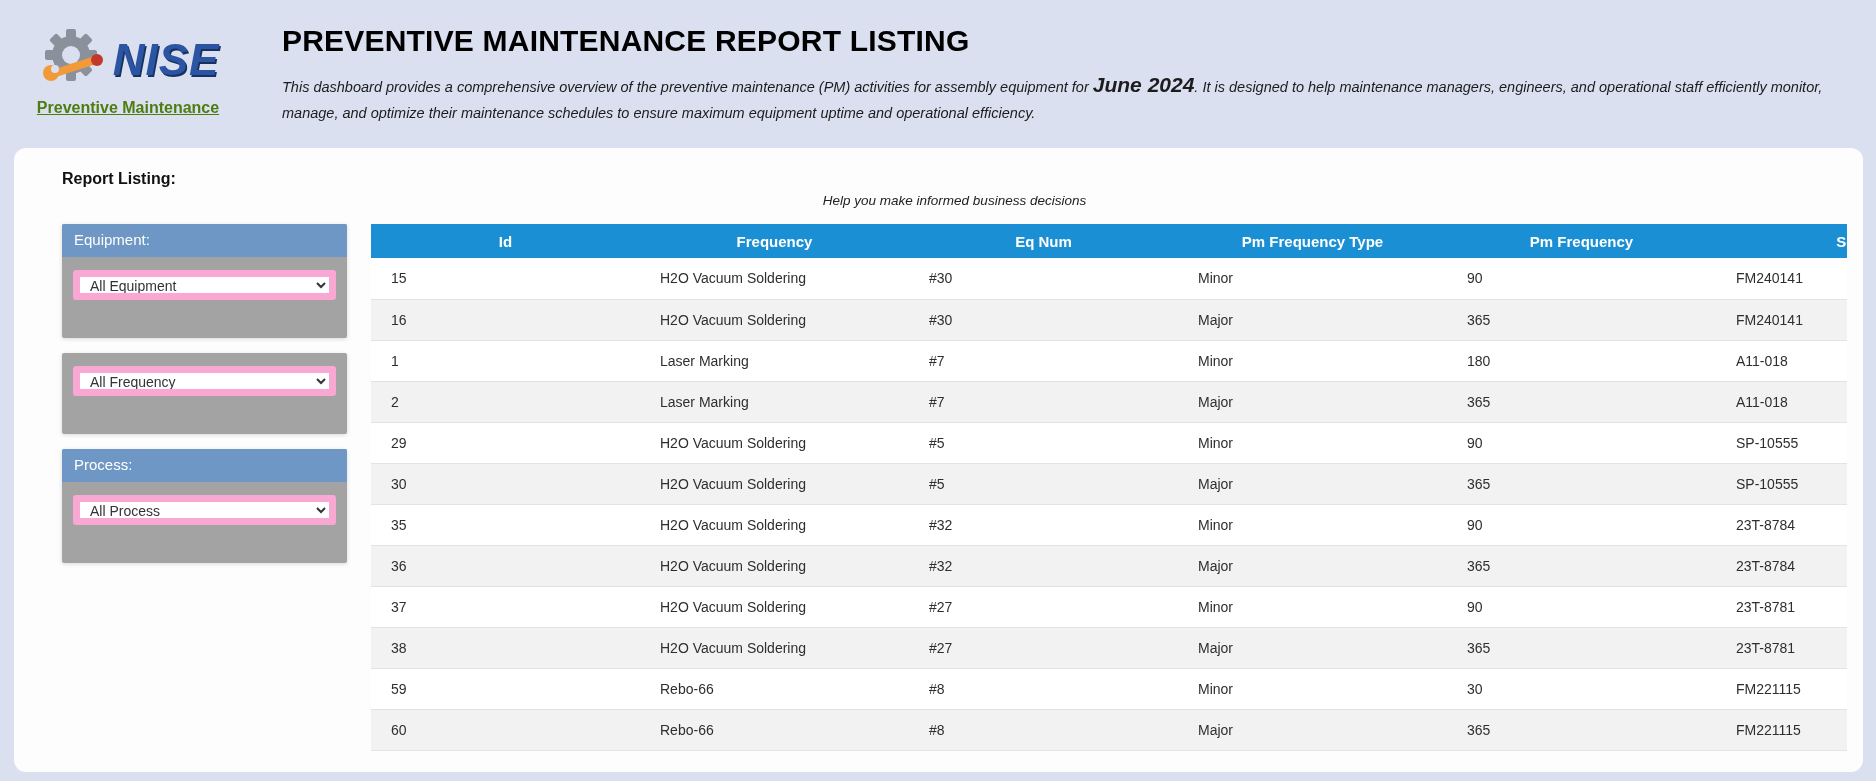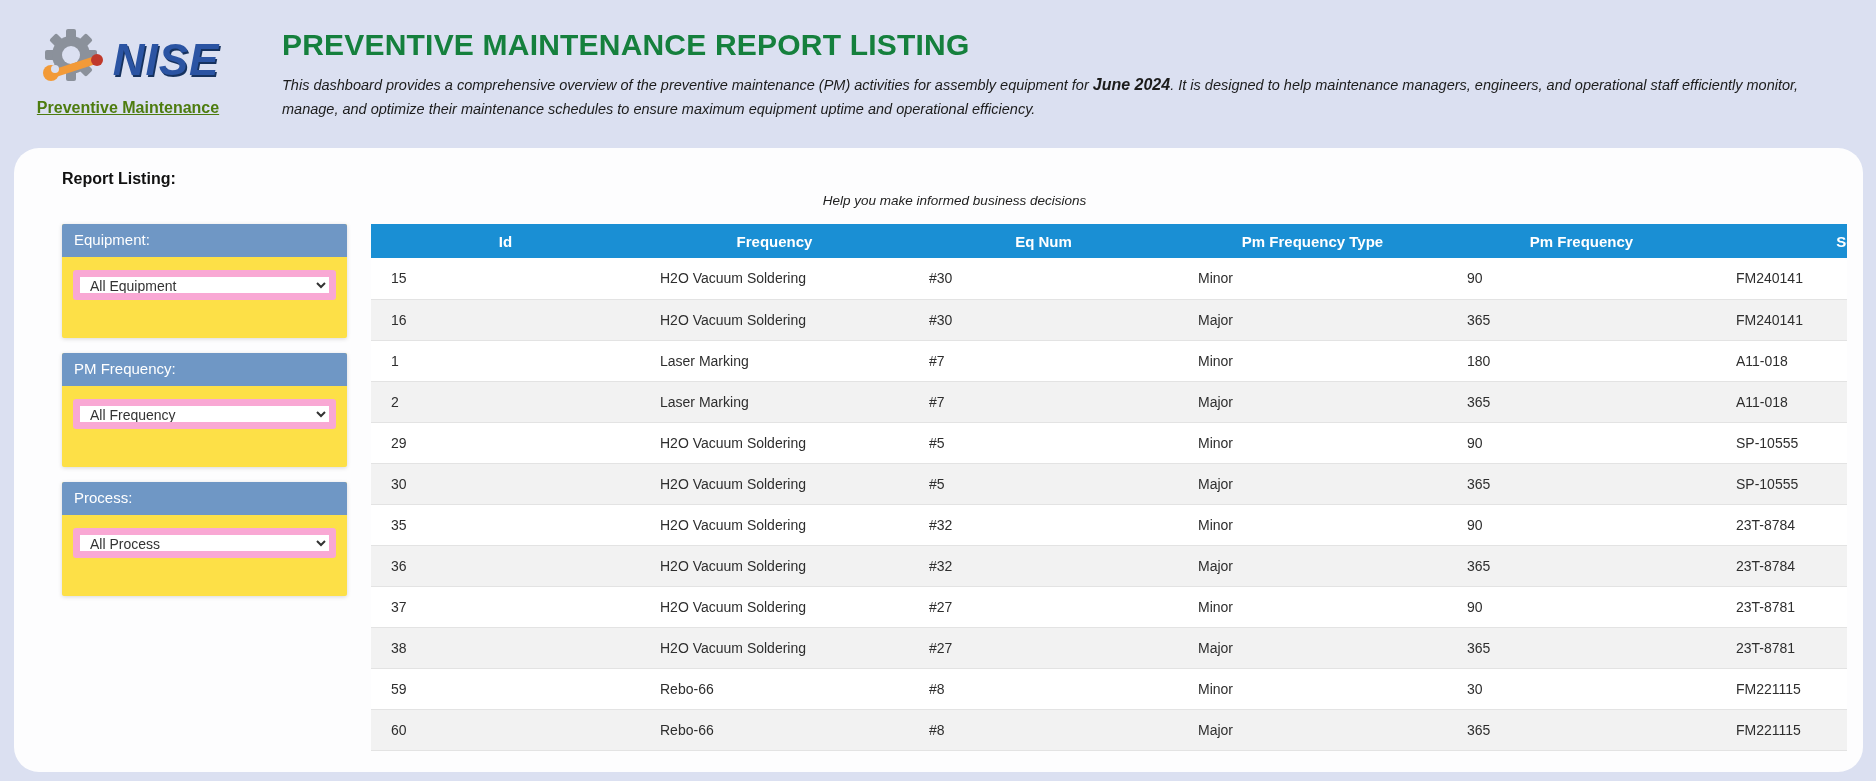--- a/index.html
+++ b/index.html
@@ -19,7 +19,7 @@
   .logo-sub { font-size: 16px; font-weight: bold; color: #4d7c0f; margin-top: 8px; text-decoration: underline; }
 
   .header-text { flex: 1; min-width: 0; }
-  .header-text h1 { margin: 3px 0 10px; font-size: 30px; color: #15803d; letter-spacing: 0.2px; font-weight: bold; }
+  .header-text h1 { margin: 3px 0 10px; font-size: 30px; color: #000000; letter-spacing: 0.2px; font-weight: bold; }
   .desc { margin: 0; font-style: italic; font-size: 14.5px; color: #1c1c1c; line-height: 1.6; max-width: 1600px; }
   .desc b { font-size: 16px; }
 

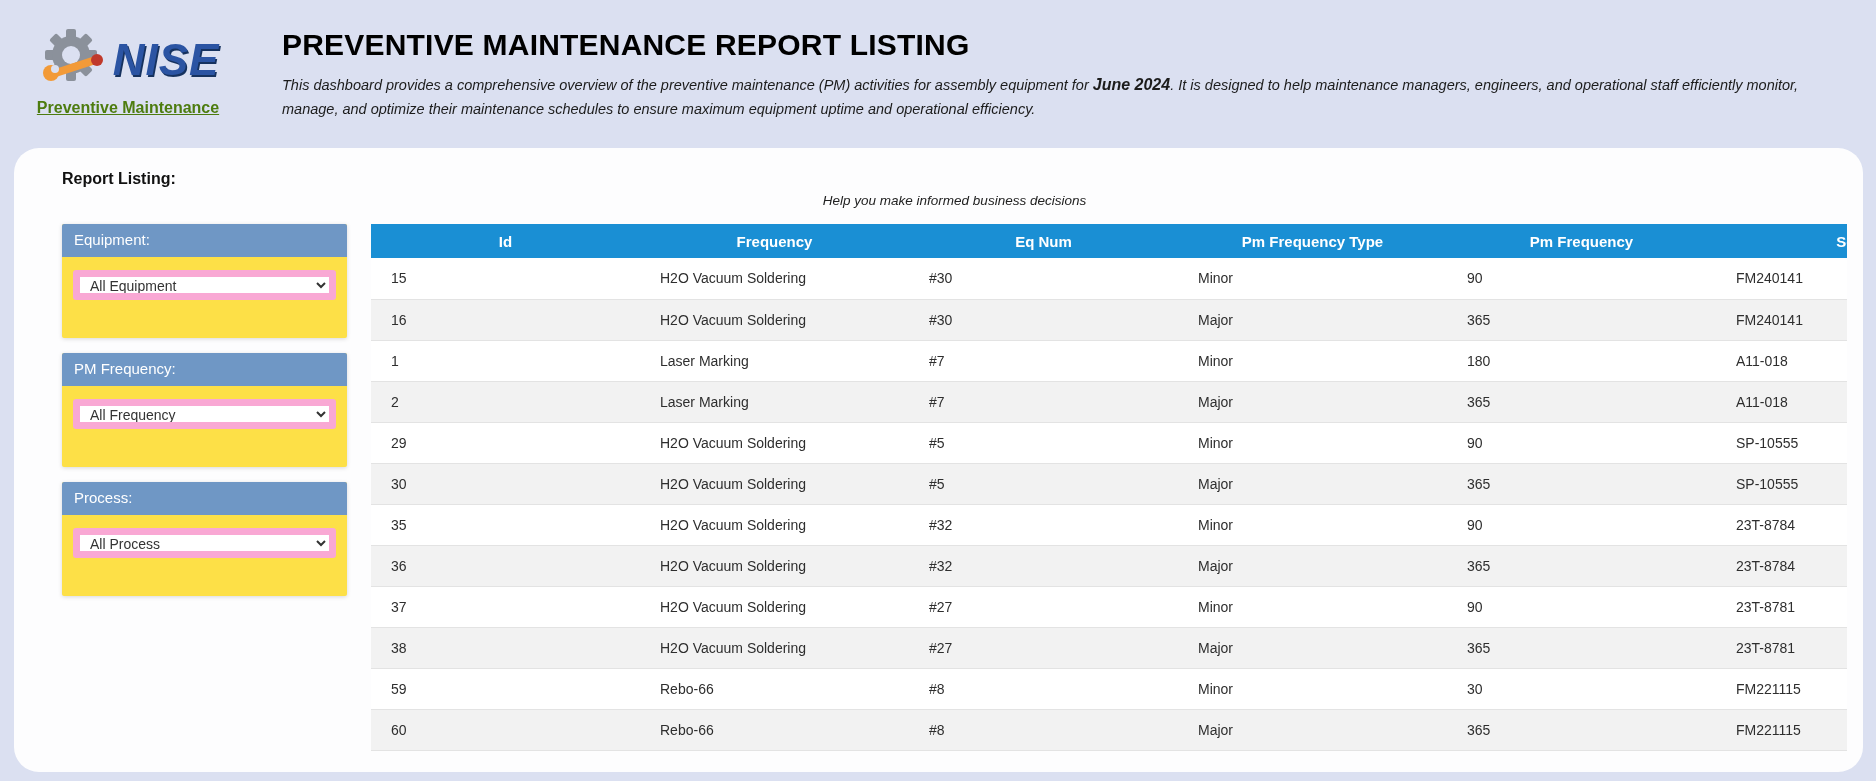--- a/index.html
+++ b/index.html
@@ -21,7 +21,7 @@
   .header-text { flex: 1; min-width: 0; }
   .header-text h1 { margin: 3px 0 10px; font-size: 30px; color: #000000; letter-spacing: 0.2px; font-weight: bold; }
   .desc { margin: 0; font-style: italic; font-size: 14.5px; color: #1c1c1c; line-height: 1.6; max-width: 1600px; }
-  .desc b { font-size: 16px; }
+  .desc b { font-size: 21px; }
 
   
   .card {

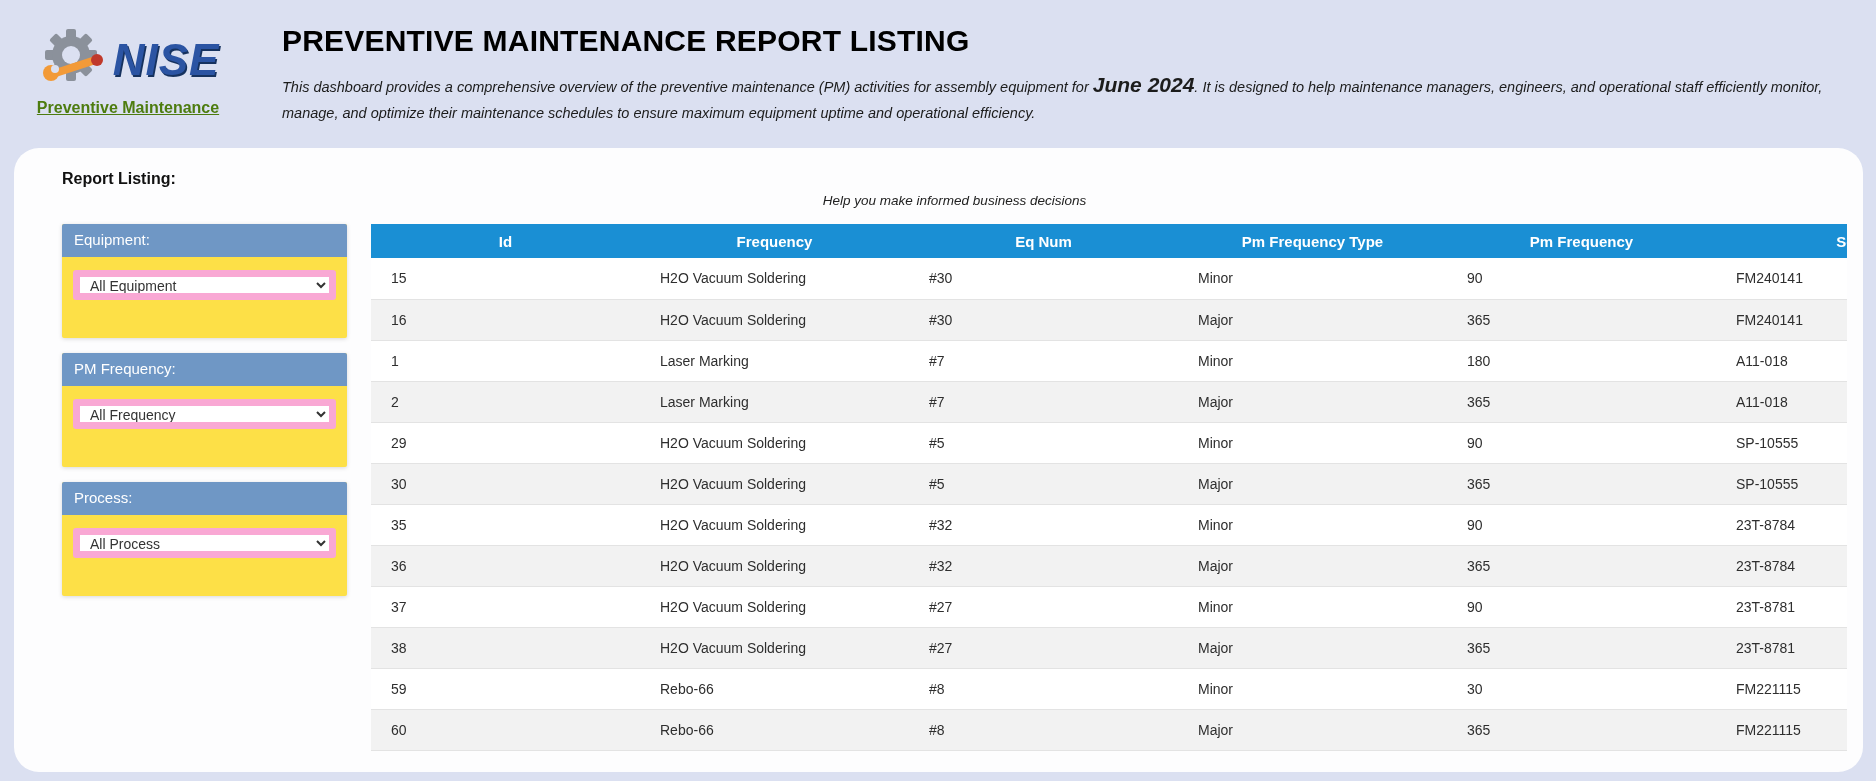--- a/index.html
+++ b/index.html
@@ -28,7 +28,7 @@
     margin: 0 13px 5px 14px;
     height: 624px;
     background: #fdfdfe;
-    border-radius: 25px;
+    border-radius: 12px;
     padding: 22px 16px 0 48px;
     overflow: hidden;
   }

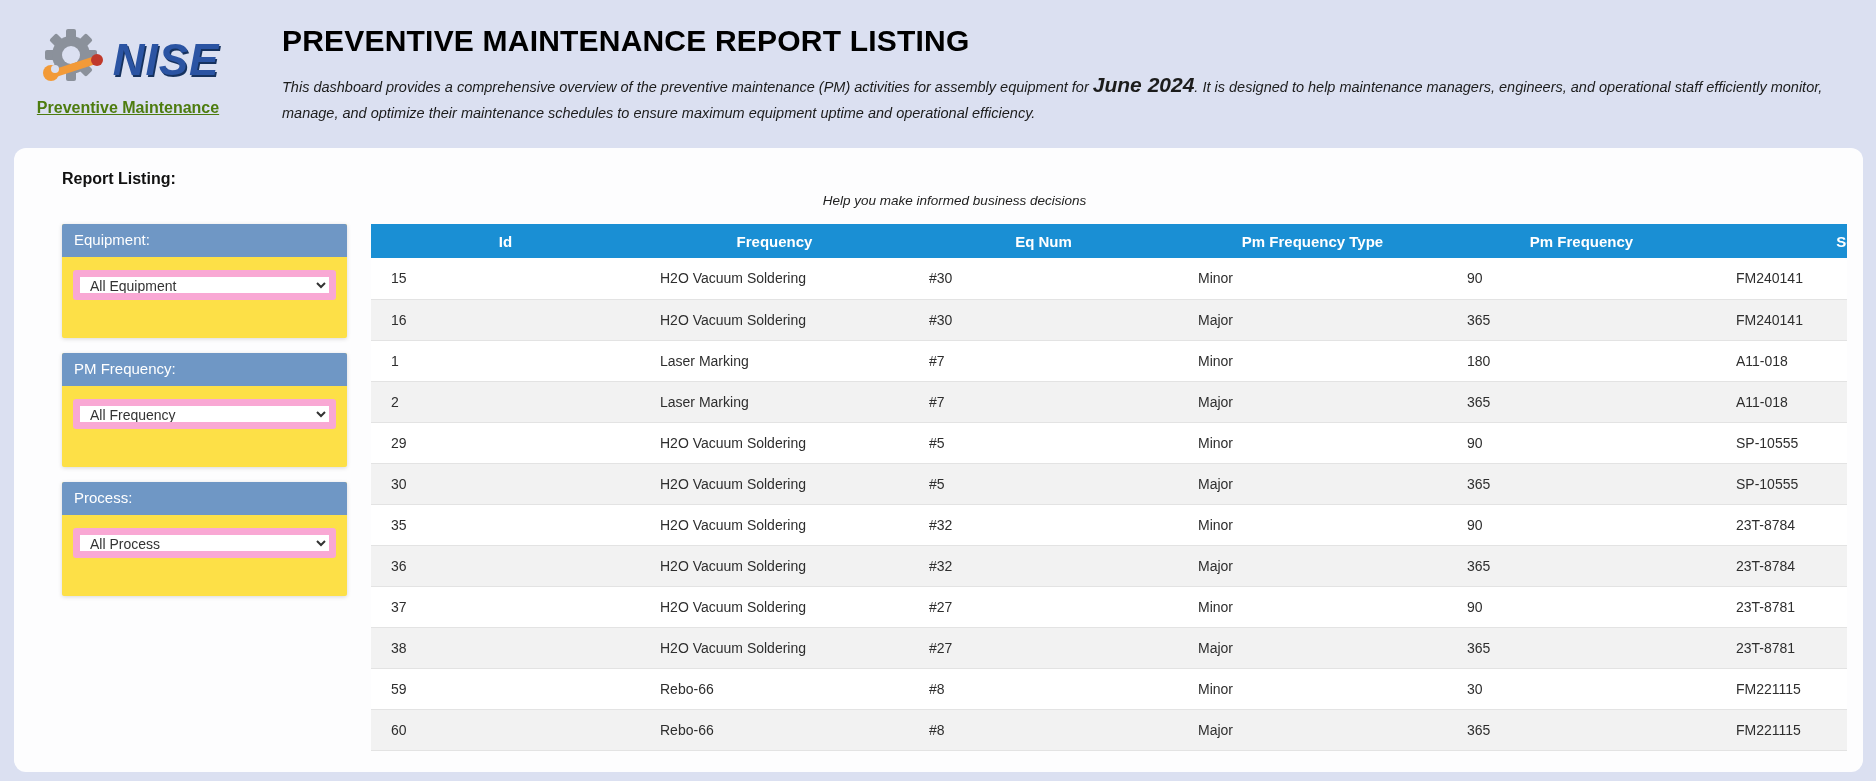--- a/index.html
+++ b/index.html
@@ -39,7 +39,7 @@
 
   
   .filter-panel { width: 285px; flex: 0 0 285px; margin-right: 24px; }
-  .filter-block { margin-bottom: 15px; background: #fde047; box-shadow: 0 1px 4px rgba(0,0,0,0.15); border-radius: 2px; }
+  .filter-block { margin-bottom: 15px; background: #a3a3a3; box-shadow: 0 1px 4px rgba(0,0,0,0.15); border-radius: 2px; }
   .filter-header { background: #6f97c5; color: #ffffff; font-size: 15px; height: 33px; padding: 7px 12px; border-radius: 2px 2px 0 0; }
   .filter-body { padding: 13px 11px 38px 11px; }
   .filter-body select {

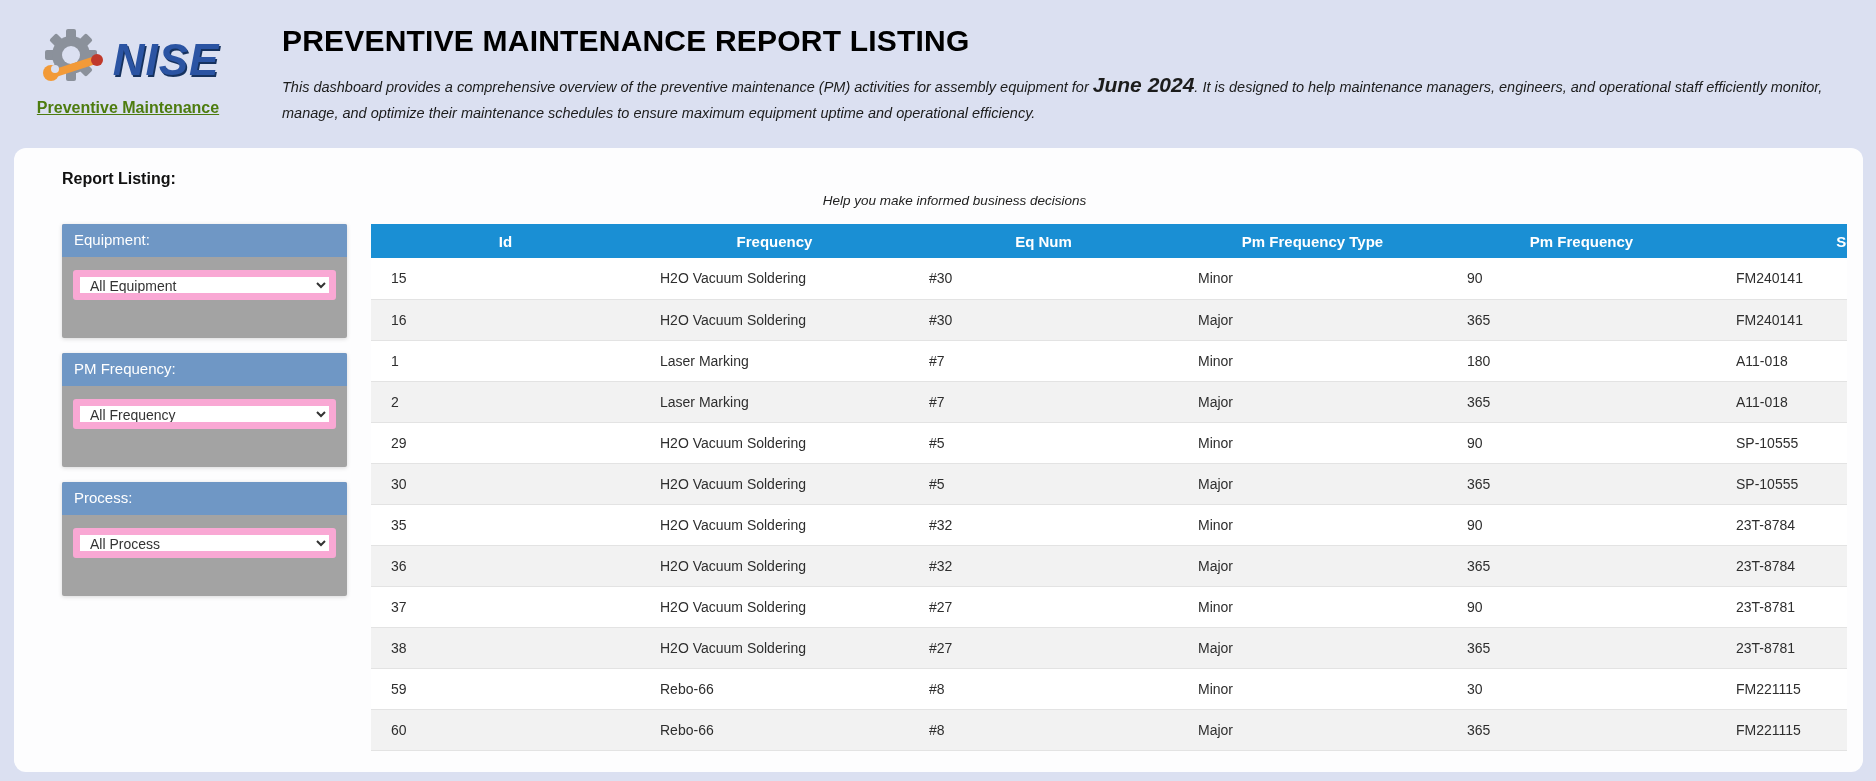--- a/index.html
+++ b/index.html
@@ -112,7 +112,6 @@
           <div class="filter-block">
           </div>
           <div class="filter-block">
-            <div class="filter-header">PM Frequency:</div>
             <div class="filter-body"><select><option>All Frequency</option></select></div>
           </div>
           <div class="filter-block">

